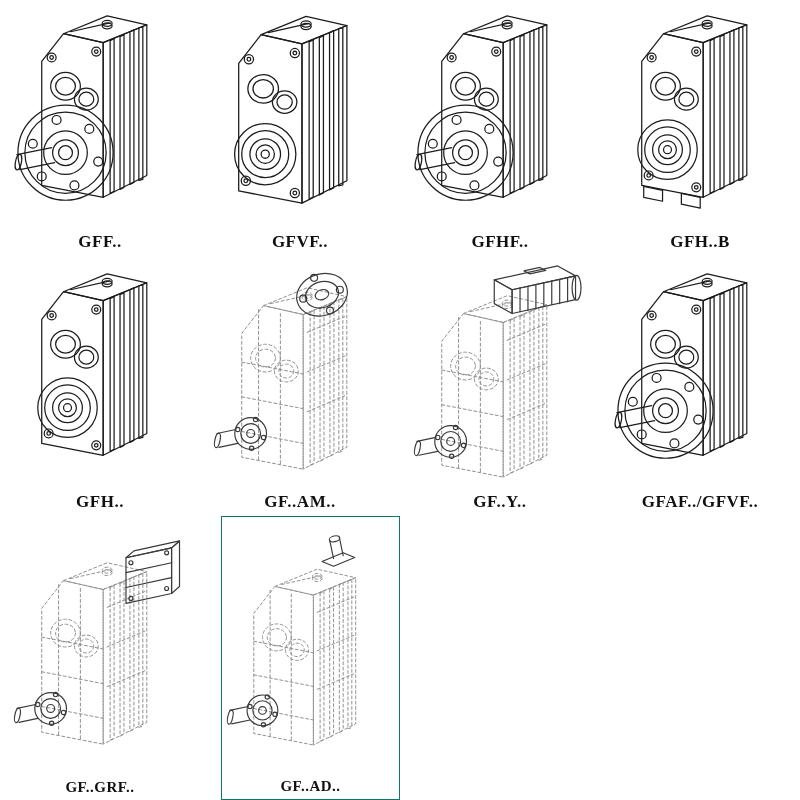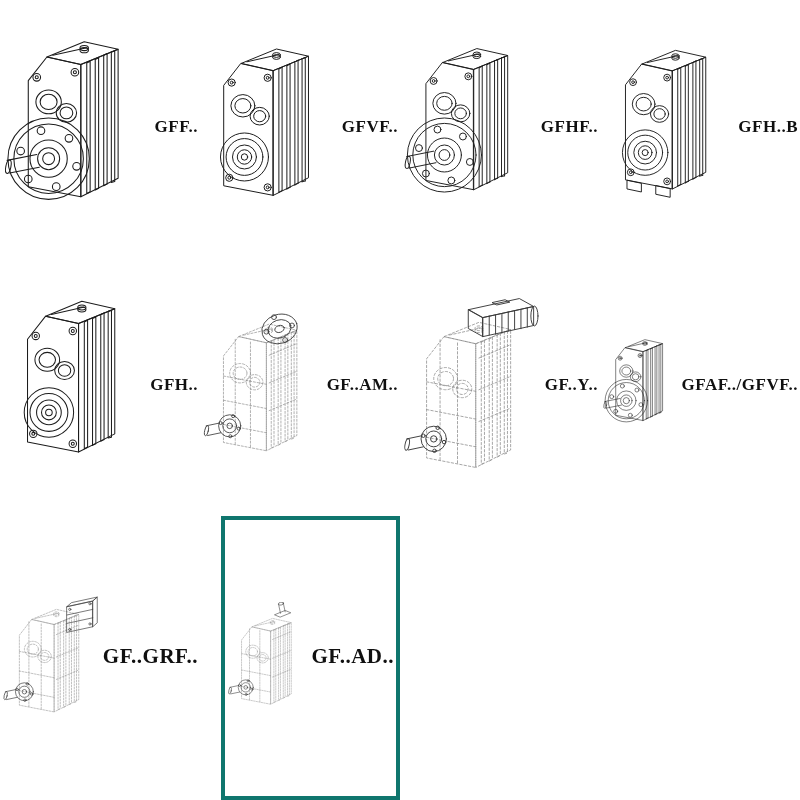--- a/index.html
+++ b/index.html
@@ -17,7 +17,7 @@
   }
   .cell {
     margin: 0; padding: 0 2px 4px 2px;
-    display: flex; 
+    display: flex; flex-direction: column;
     align-items: center; justify-content: flex-end;
     overflow: hidden;
   }

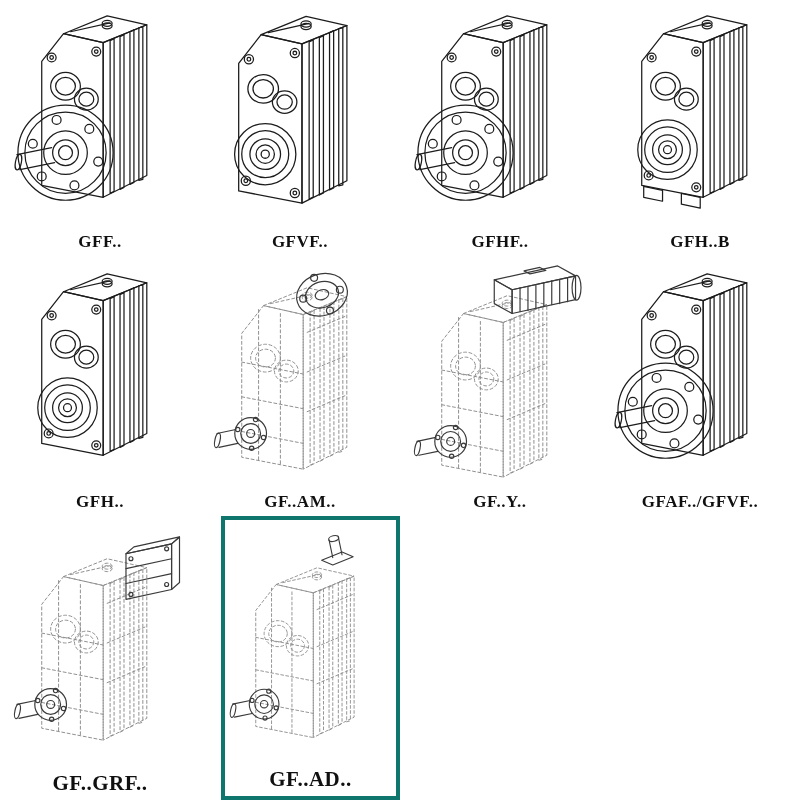--- a/index.html
+++ b/index.html
@@ -38,7 +38,7 @@
     line-height: 1.2;
     padding-top: 2px;
   }
-  .label-big { font-size: 21px; }
+  .label-big { font-size: 15px; }
   
   g.solid-art  { stroke: #1c1c1c; stroke-width: 1.25; fill: none;
                  stroke-linejoin: round; stroke-linecap: round; }

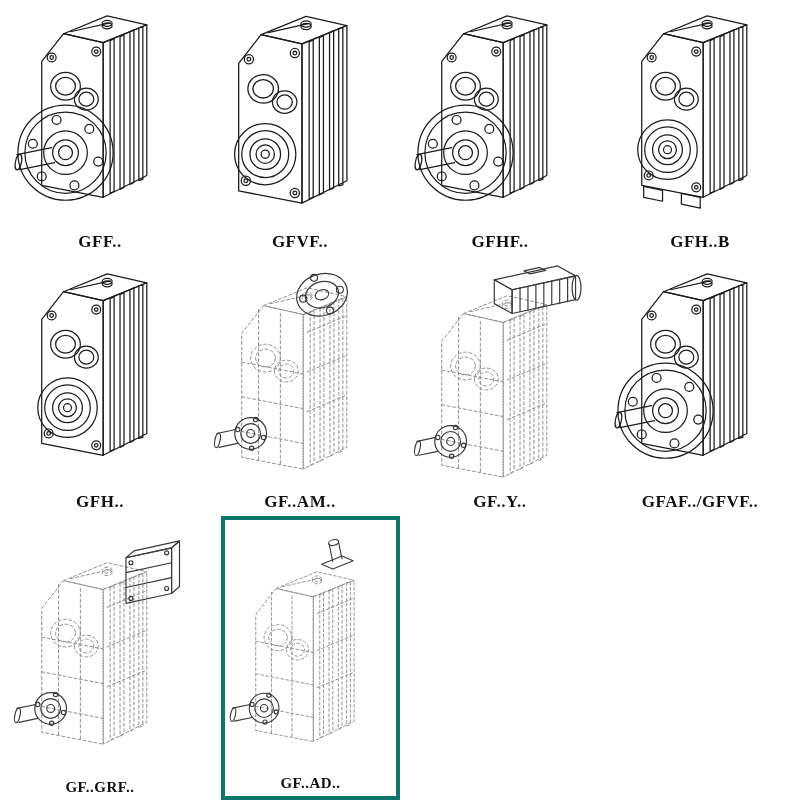--- a/index.html
+++ b/index.html
@@ -21,7 +21,7 @@
     align-items: center; justify-content: flex-end;
     overflow: hidden;
   }
-  .cell-boxed { border: 4px solid #0f766e; margin-left: 21px; }
+  .cell-boxed { border: 1px solid #0f766e; margin-left: 21px; }
   .art {
     flex: 1 1 auto; width: 100%;
     display: flex; align-items: center; justify-content: center;

